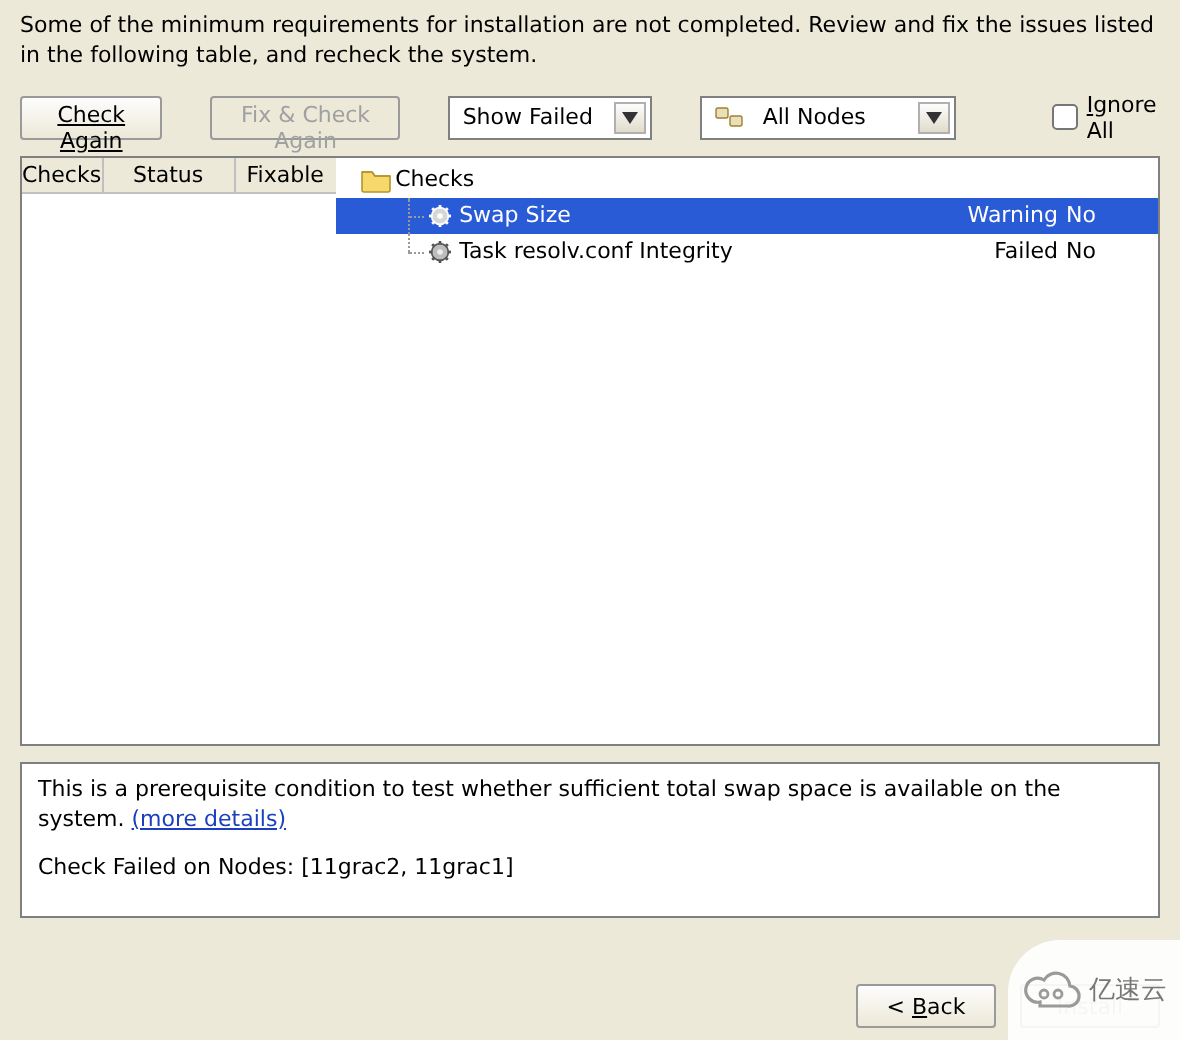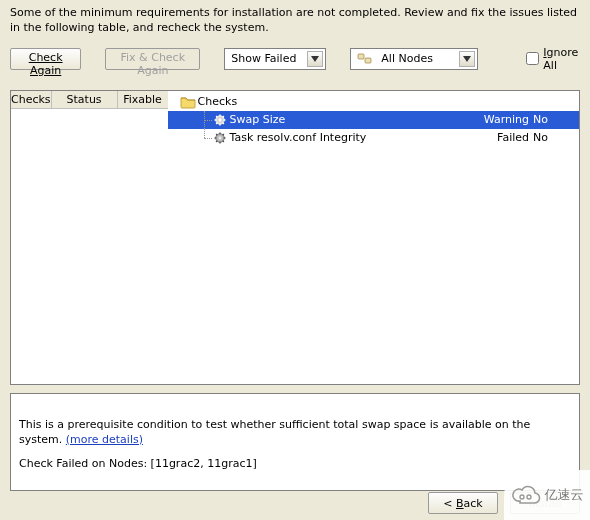--- a/index.html
+++ b/index.html
@@ -15,7 +15,7 @@
   }
   .wrap { padding:6px 10px 0 10px; }
   .msg { line-height:1.35; margin-bottom:10px; }
-  .toolbar { display:flex; align-items:center; gap:24px; margin-bottom:18px; }
+  .toolbar { display:flex; align-items:center; gap:24px; margin-bottom:6px; }
   .btn {
     background:linear-gradient(#fdfdfd,#ece9d8);
     border:1px solid #9a9a9a;

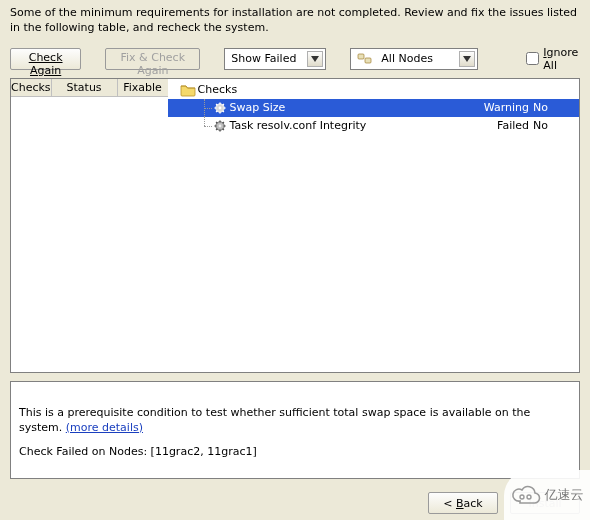--- a/index.html
+++ b/index.html
@@ -94,8 +94,8 @@
     margin-top:8px;
     border:1px solid #808080;
     background:#fff;
-    height:98px;
-    padding:24px 8px;
+    height:78px;
+    padding:6px 8px;
     font-size:11px;
     line-height:1.35;
   }

